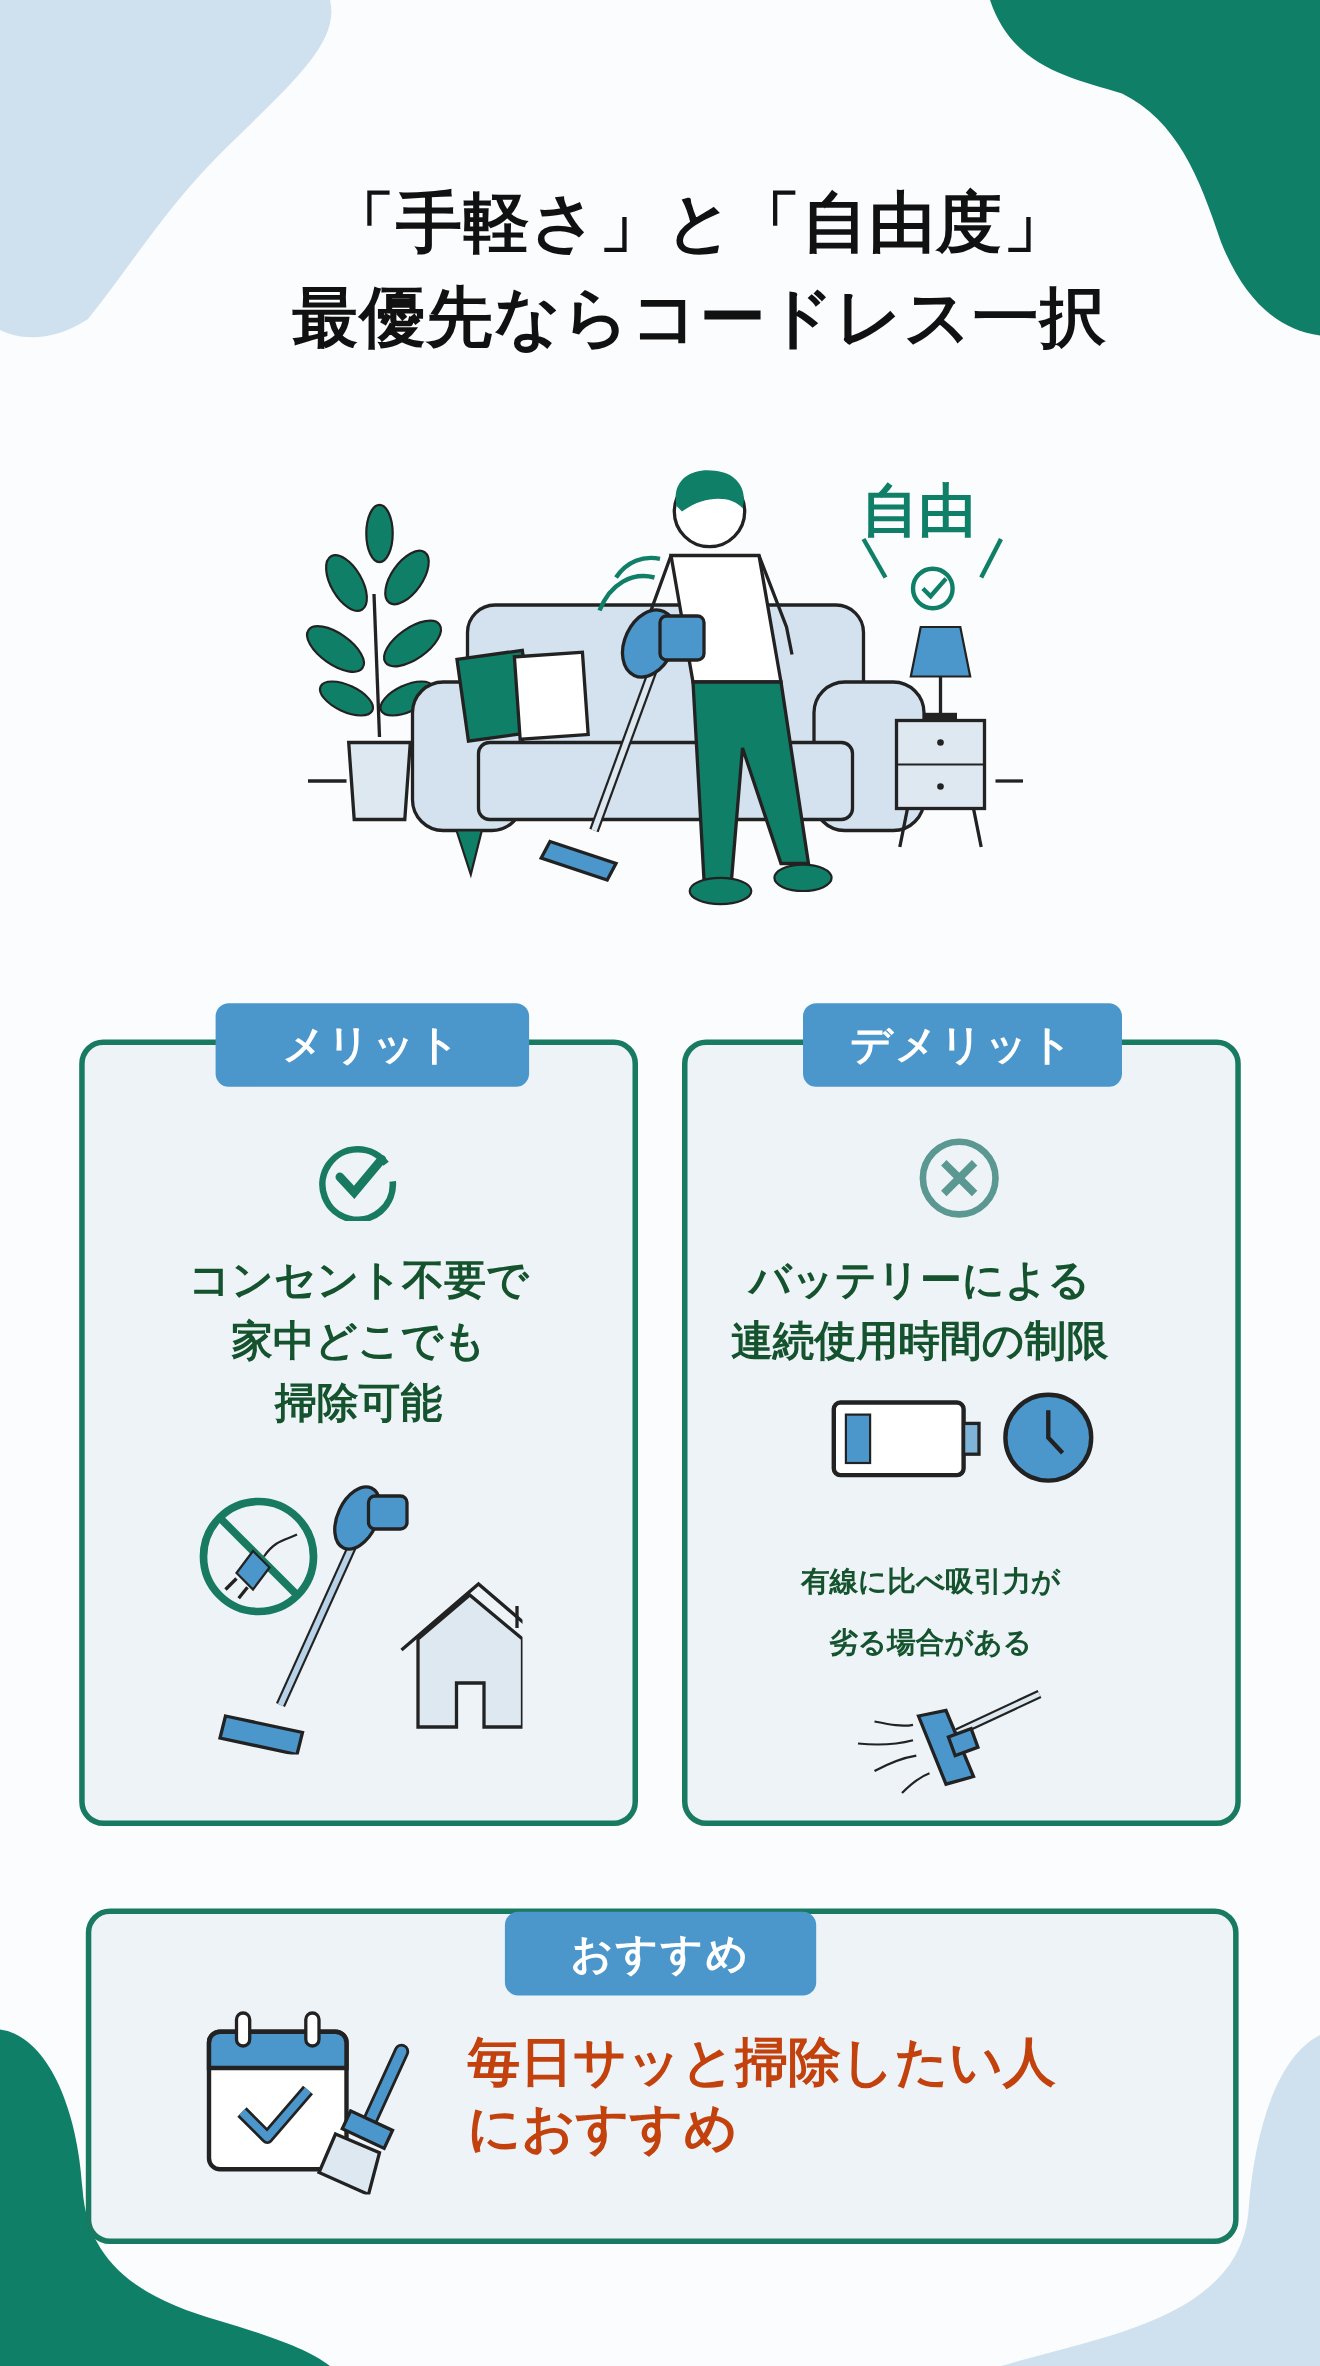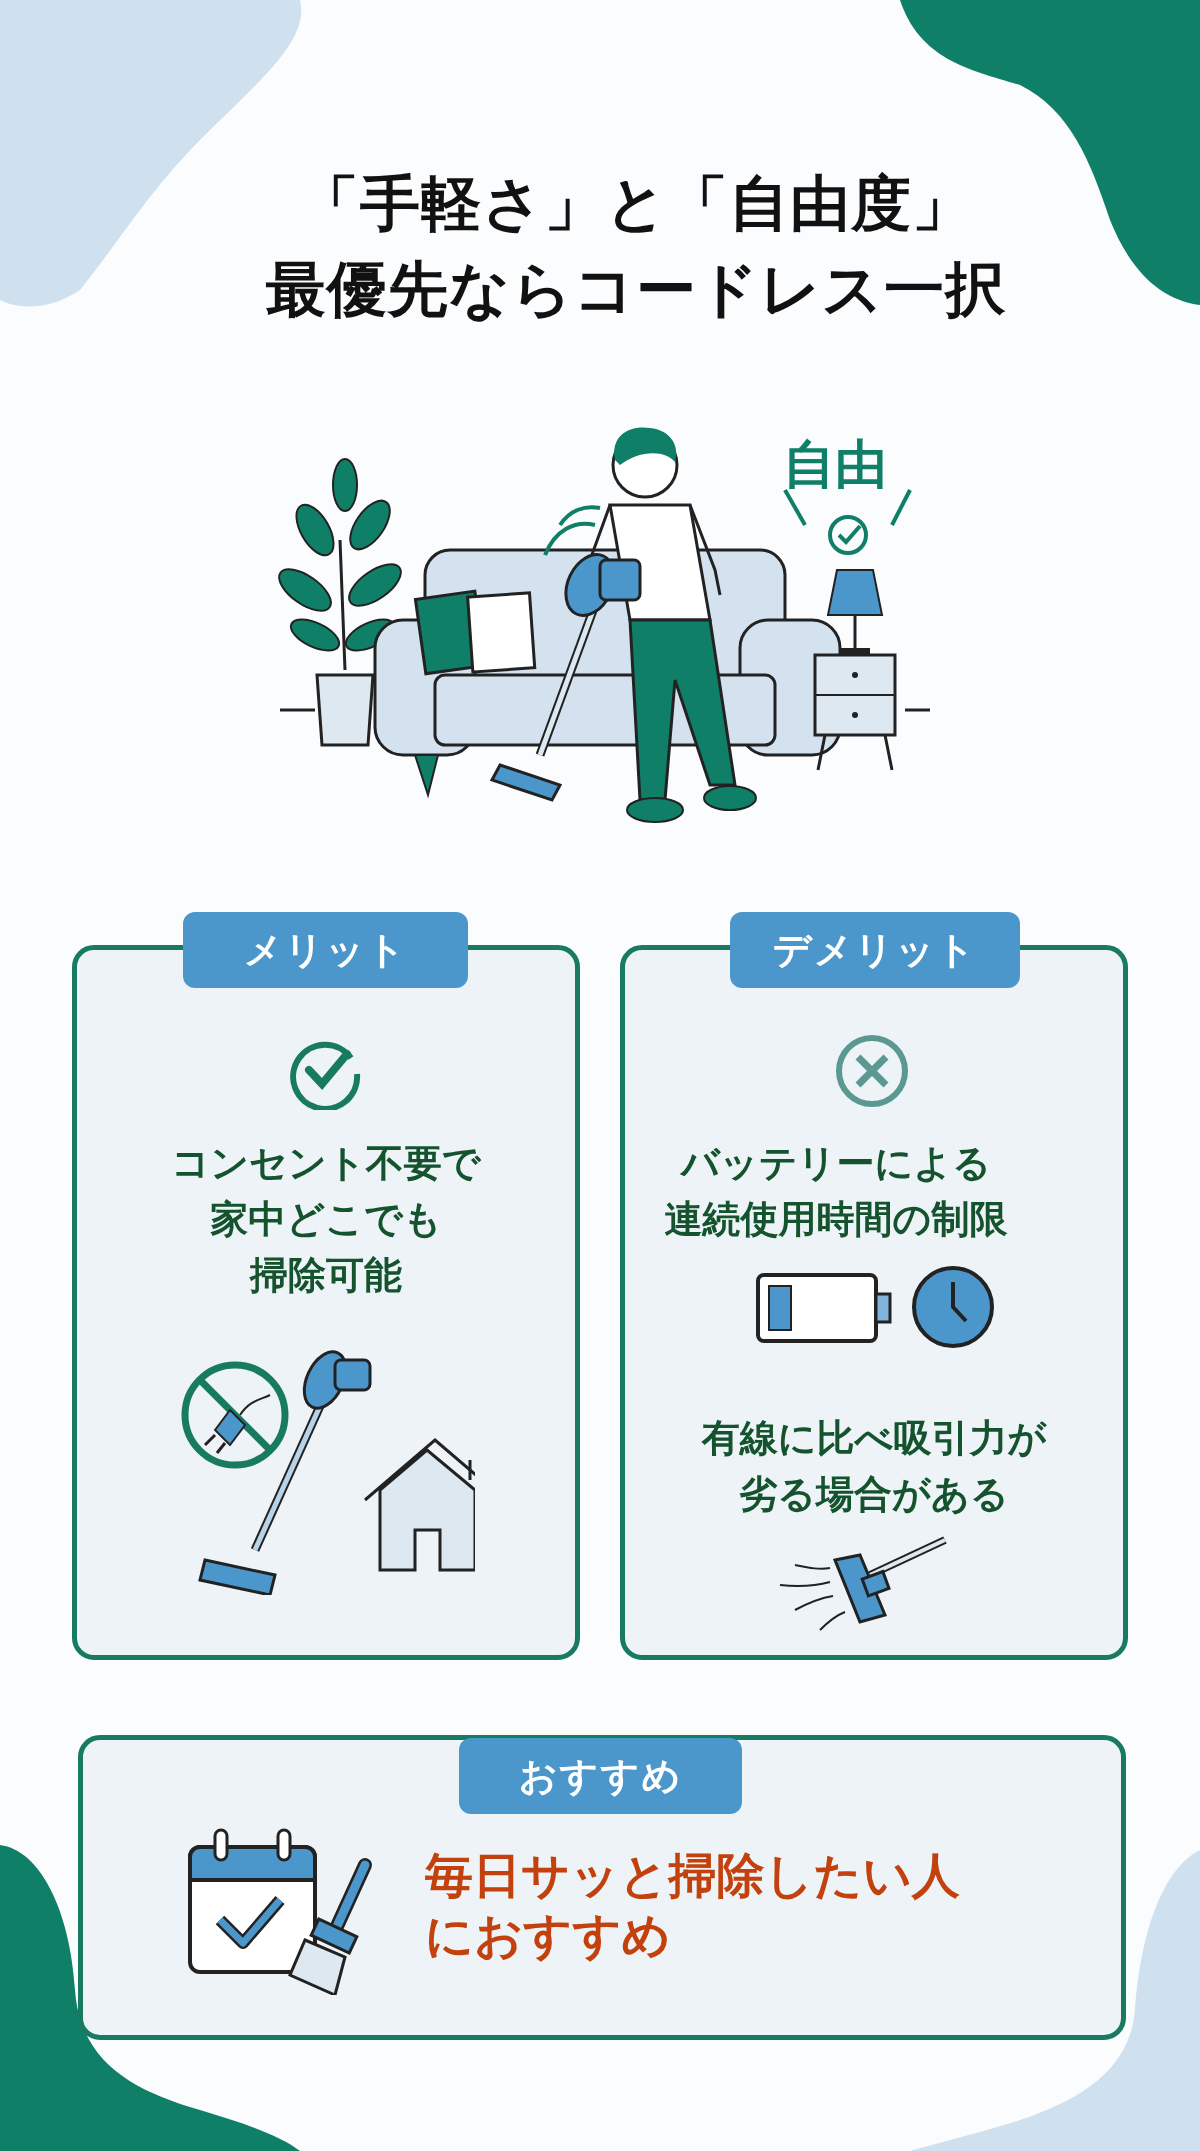--- a/index.html
+++ b/index.html
@@ -132,7 +132,7 @@
 <div style="position:absolute;left:783px;top:430px;font-size:52px;font-weight:bold;color:#107f68;">自由</div>
 
 <div class="card" style="left:72px;top:945px;width:508px;height:715px;"></div>
-<div class="tag" style="left:183px;top:912px;width:285px;">メリット</div>
+<div class="tag" style="left:196px;top:912px;width:285px;">メリット</div>
 <svg style="position:absolute;left:287px;top:1032px" width="78" height="78" viewBox="0 0 78 78">
   <path d="M64,26 A32,32 0 1 0 70,42" fill="none" stroke="#197a62" stroke-width="6"></path>
   <path d="M22,38 L35,52 L60,22" fill="none" stroke="#197a62" stroke-width="8" stroke-linecap="round"></path>

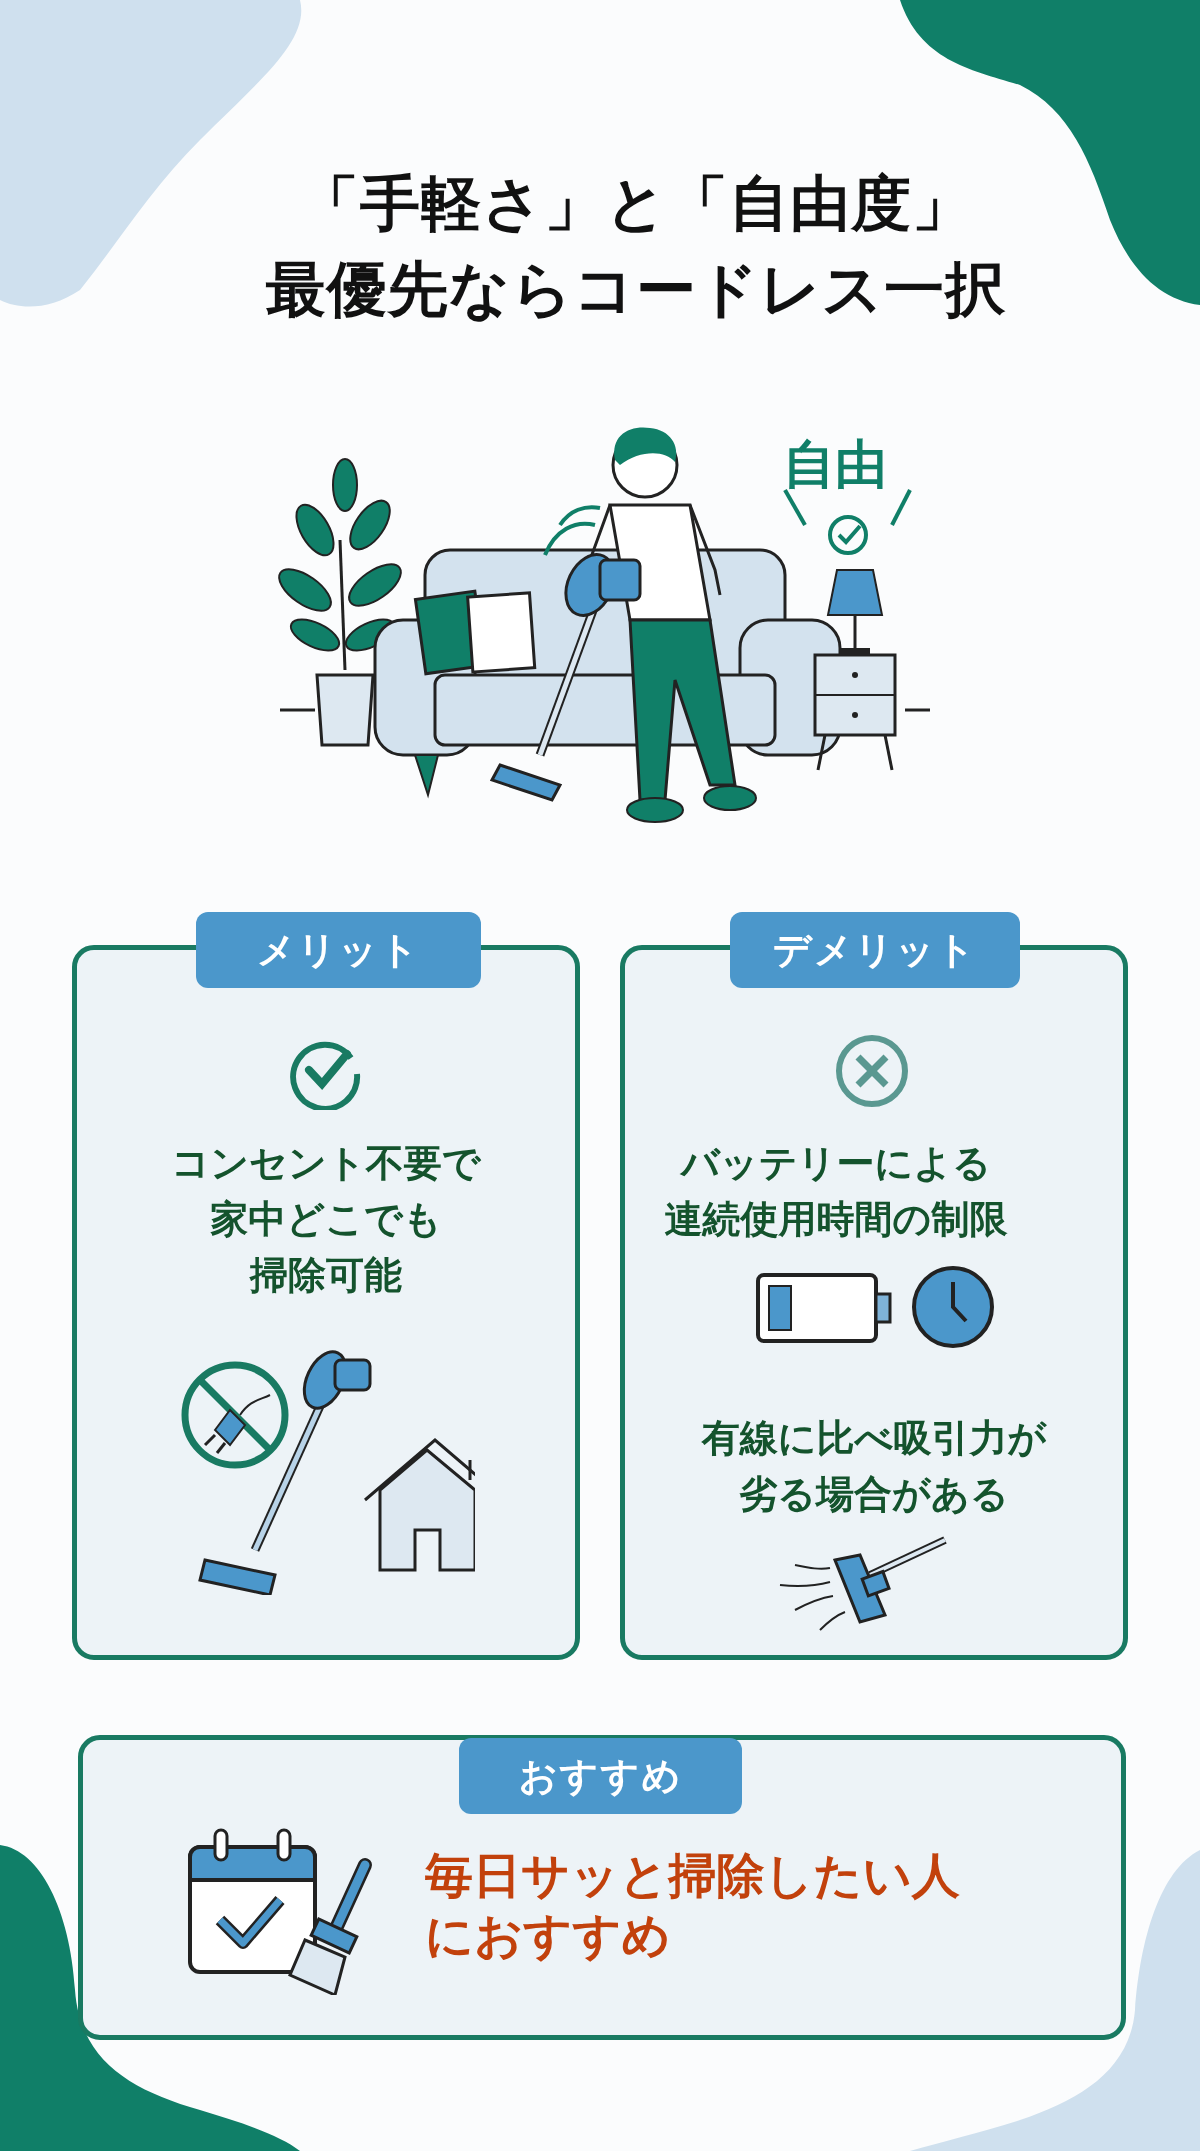--- a/index.html
+++ b/index.html
@@ -185,7 +185,7 @@
   <circle cx="43" cy="43" r="39" fill="#4b97cb" stroke="#222" stroke-width="4"></circle>
   <path d="M43,18 V43 L56,57" fill="none" stroke="#222" stroke-width="4"></path>
 </svg>
-<div class="card-text" style="left:620px;width:508px;top:1410px;font-size:38px;line-height:56px;">
+<div class="card-text" style="left:592px;width:508px;top:1410px;font-size:26px;line-height:56px;">
   <div>有線に比べ吸引力が</div>
   <div>劣る場合がある</div>
 </div>

